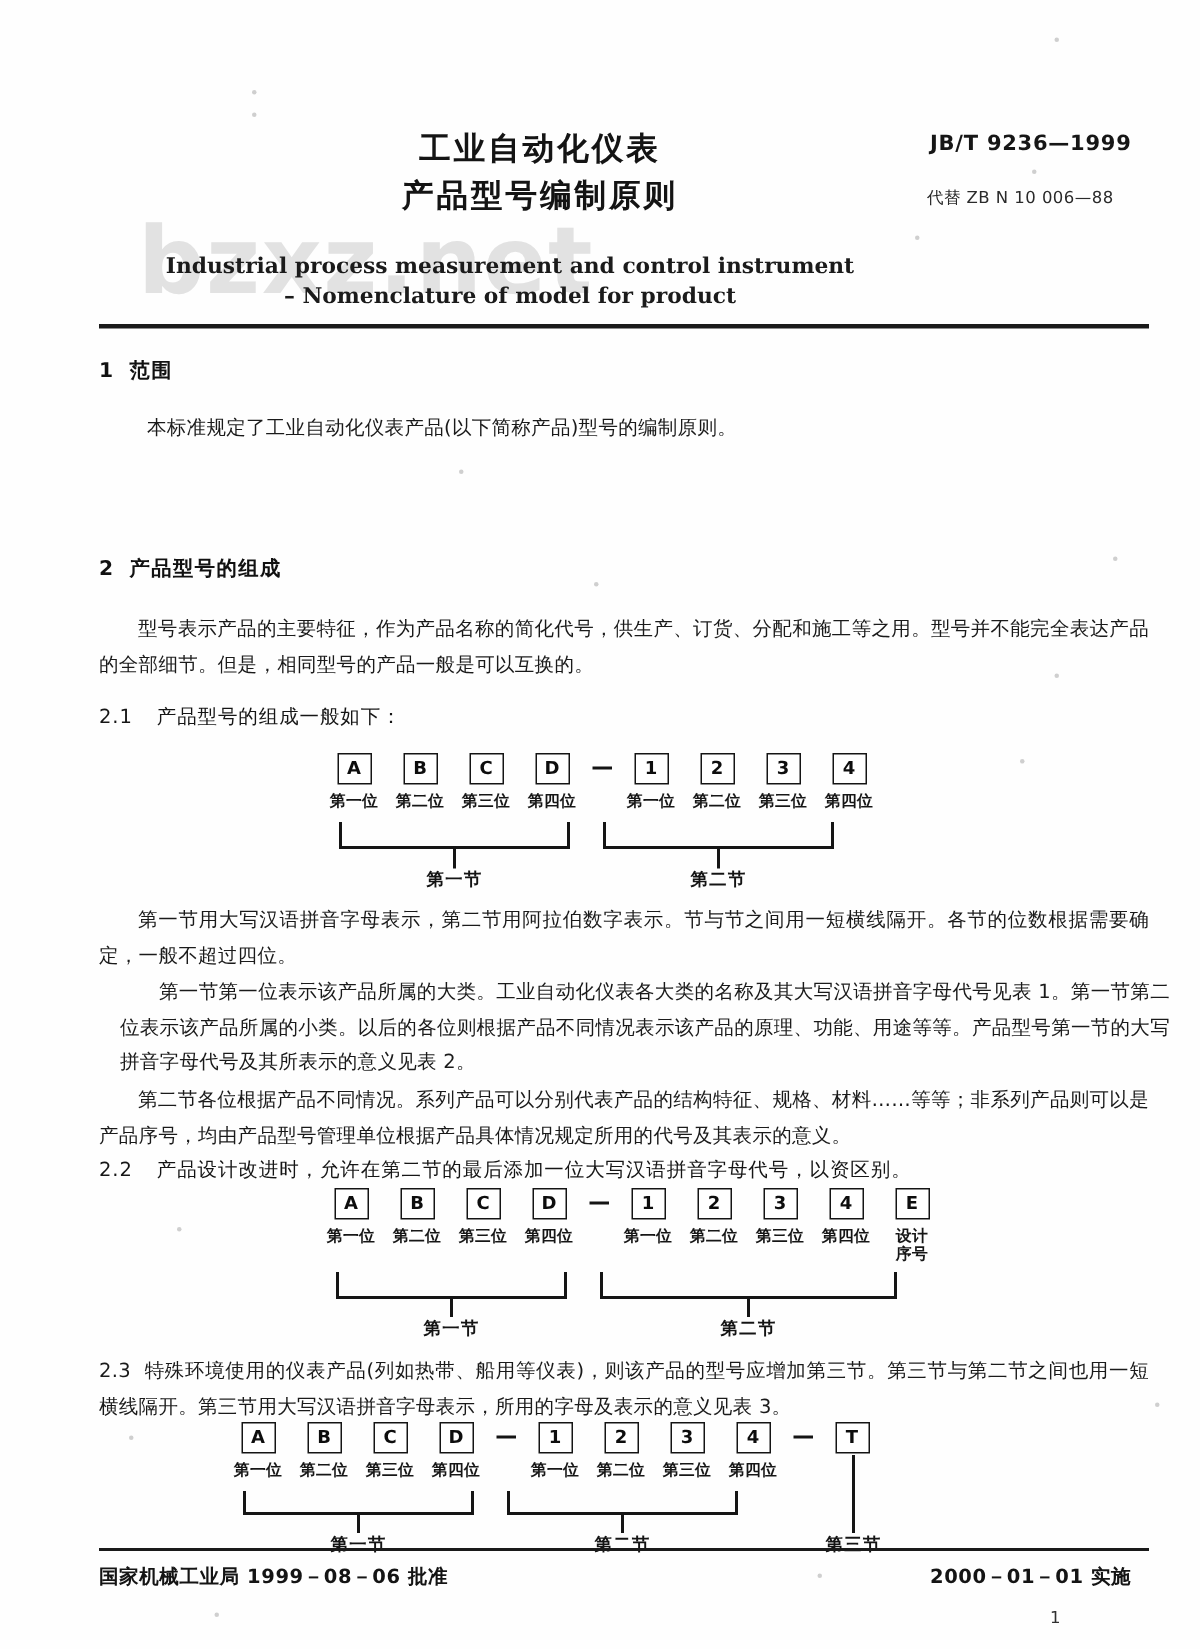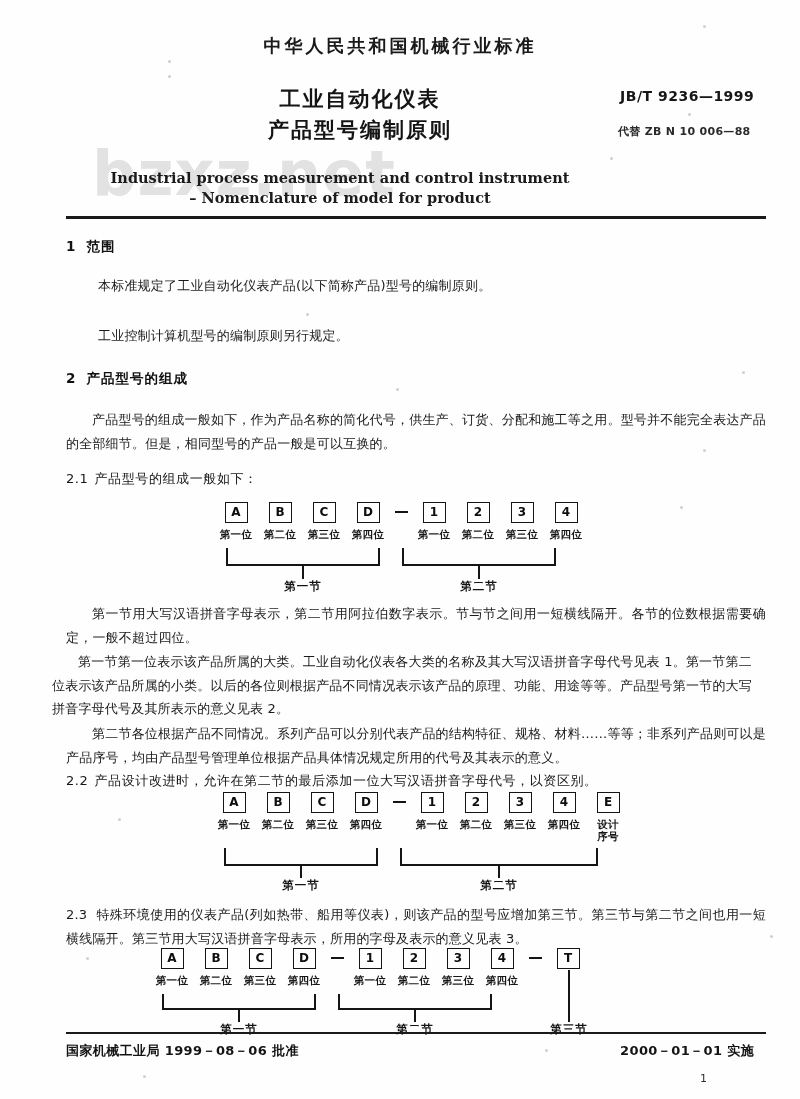--- a/index.html
+++ b/index.html
@@ -261,7 +261,6 @@
 
   <div class="watermark">bzxz.net</div>
 
-  <div class="hdr-org">中华人民共和国机械行业标准</div>
 
   <div class="hdr-title">
     <div>工业自动化仪表</div>

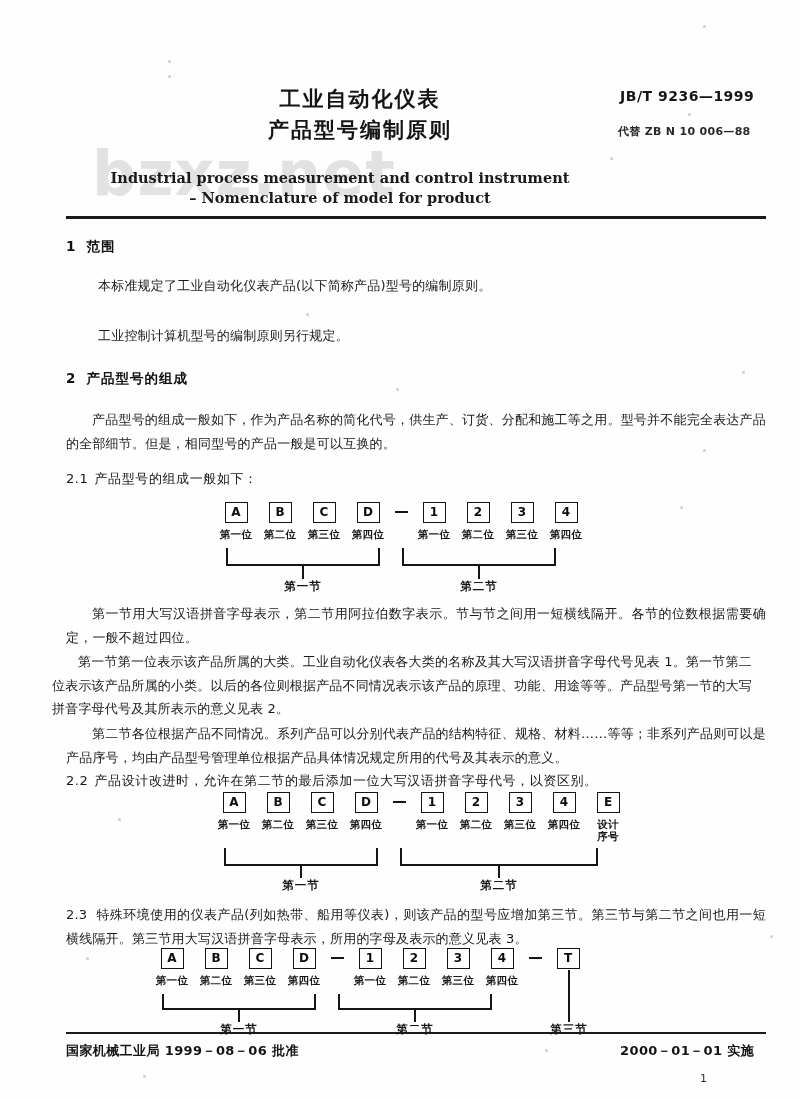--- a/index.html
+++ b/index.html
@@ -86,7 +86,7 @@
     top: 124px;
     left: 618px;
     font-size: 11px;
-    font-weight: bold;
+    font-weight: normal;
     letter-spacing: 0.3px;
     color: #2a2a2a;
     white-space: nowrap;

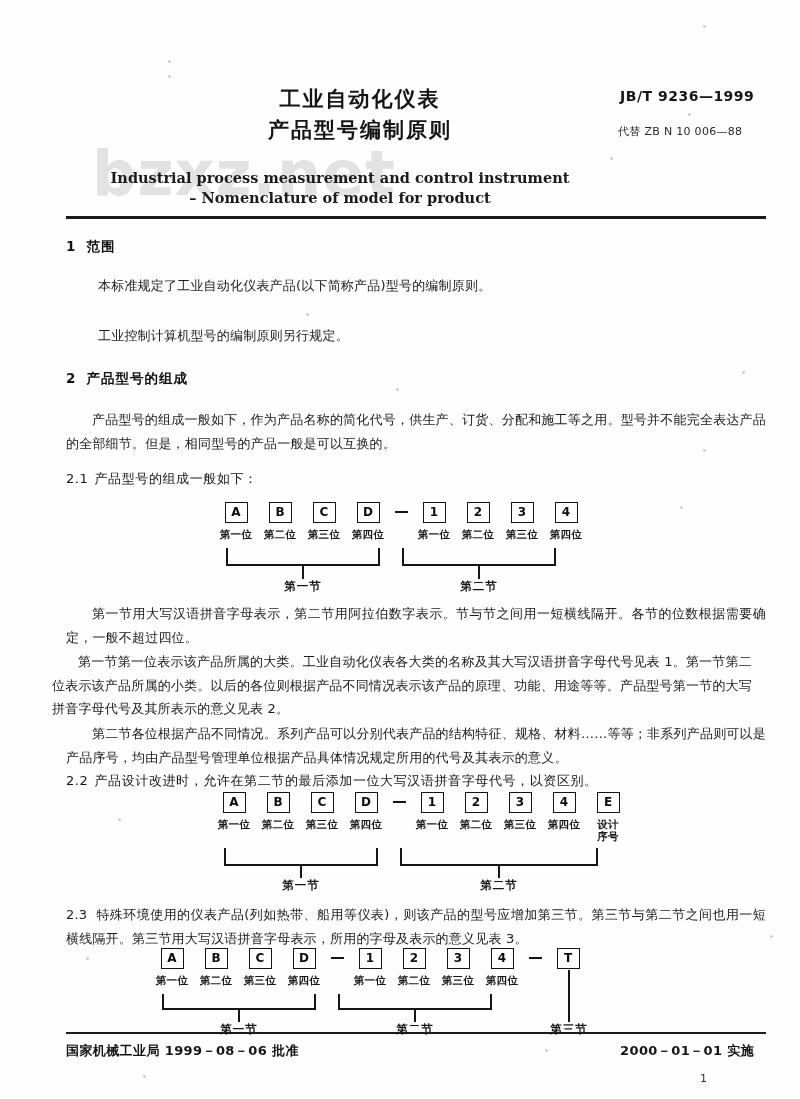--- a/index.html
+++ b/index.html
@@ -282,7 +282,6 @@
   </div>
 
   <div class="para" style="left:98px; top:274px; width:660px;">本标准规定了工业自动化仪表产品(以下简称产品)型号的编制原则。</div>
-  <div class="para" style="left:98px; top:324px; width:660px;">工业控制计算机型号的编制原则另行规定。</div>
 
   <div class="sec-head" style="left:66px; top:370px;">
     <span class="num">2</span><span>产品型号的组成</span>

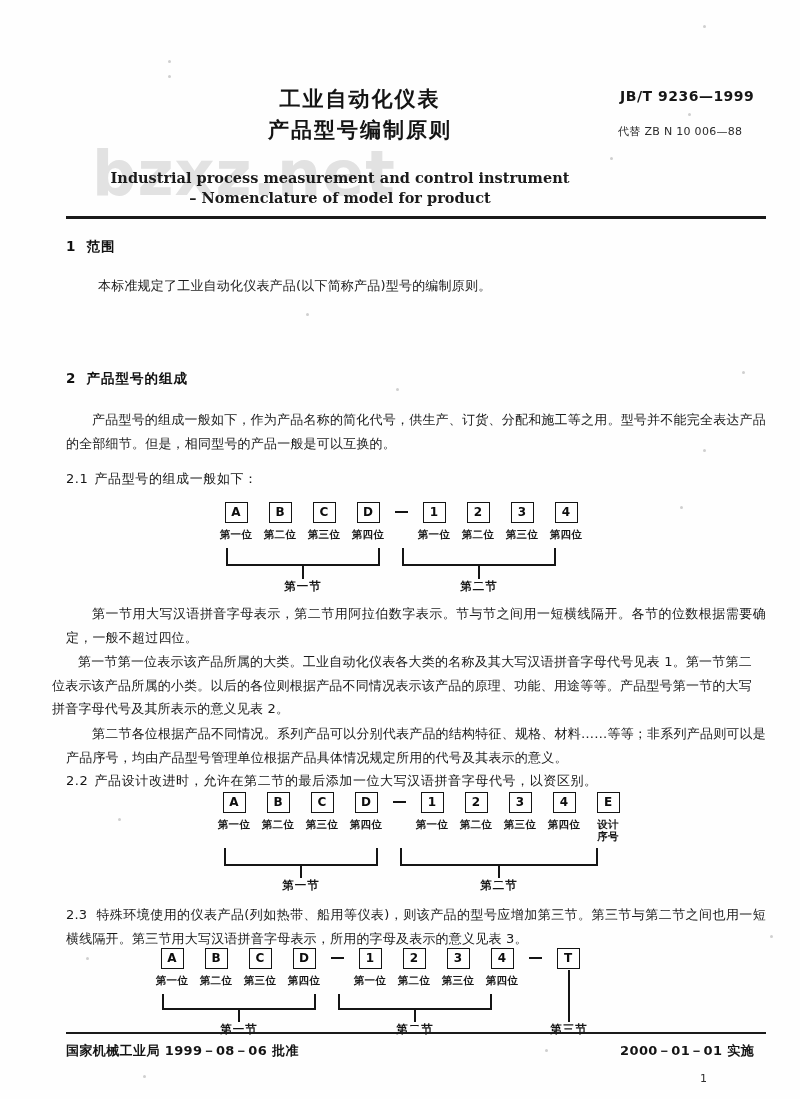--- a/index.html
+++ b/index.html
@@ -287,7 +287,7 @@
     <span class="num">2</span><span>产品型号的组成</span>
   </div>
 
-  <div class="para indent" style="left:66px; top:408px; width:700px;">产品型号的组成一般如下，作为产品名称的简化代号，供生产、订货、分配和施工等之用。型号并不能完全表达产品的全部细节。但是，相同型号的产品一般是可以互换的。</div>
+  <div class="para indent" style="left:66px; top:408px; width:700px;">型号表示产品的主要特征，作为产品名称的简化代号，供生产、订货、分配和施工等之用。型号并不能完全表达产品的全部细节。但是，相同型号的产品一般是可以互换的。</div>
 
   <div class="subhead" style="left:66px; top:467px;">
     <span class="lbl">2.1</span><span>产品型号的组成一般如下：</span>

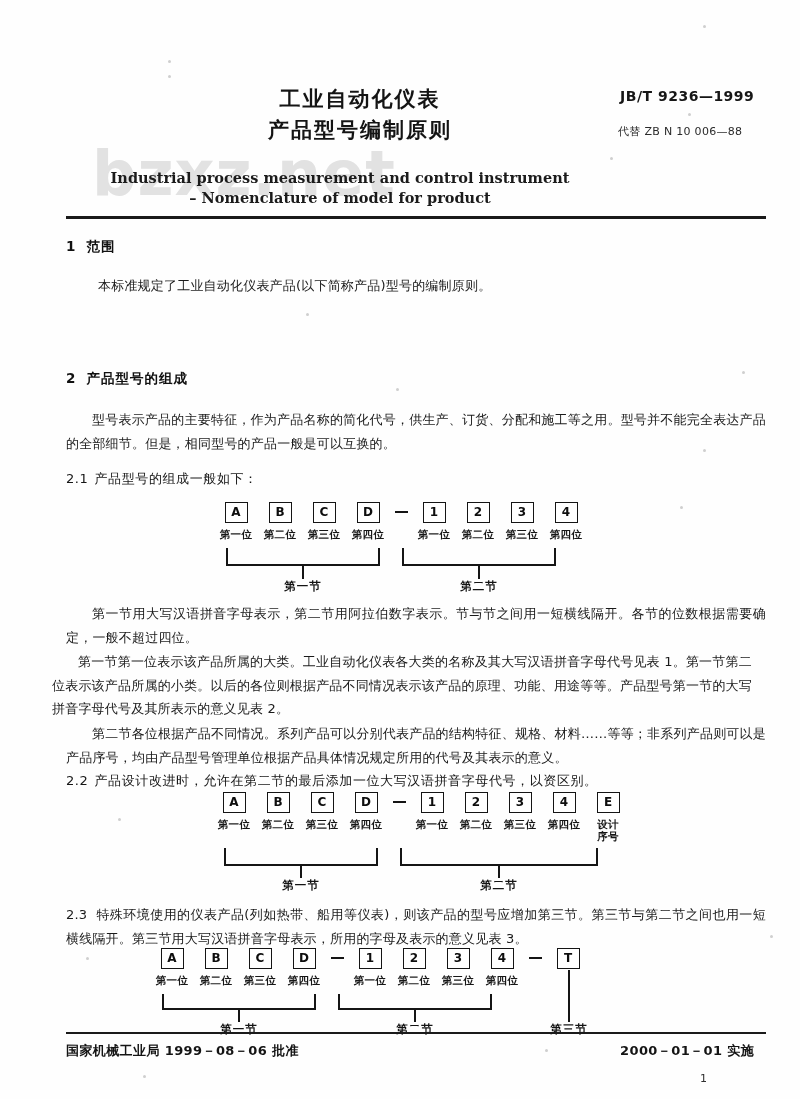--- a/index.html
+++ b/index.html
@@ -141,7 +141,7 @@
     color: #151515;
     white-space: nowrap;
   }
-  .subhead .lbl { margin-right: 6px; }
+  .subhead .lbl { margin-right: 16px; }
 
   
   .diagram { position: absolute; }

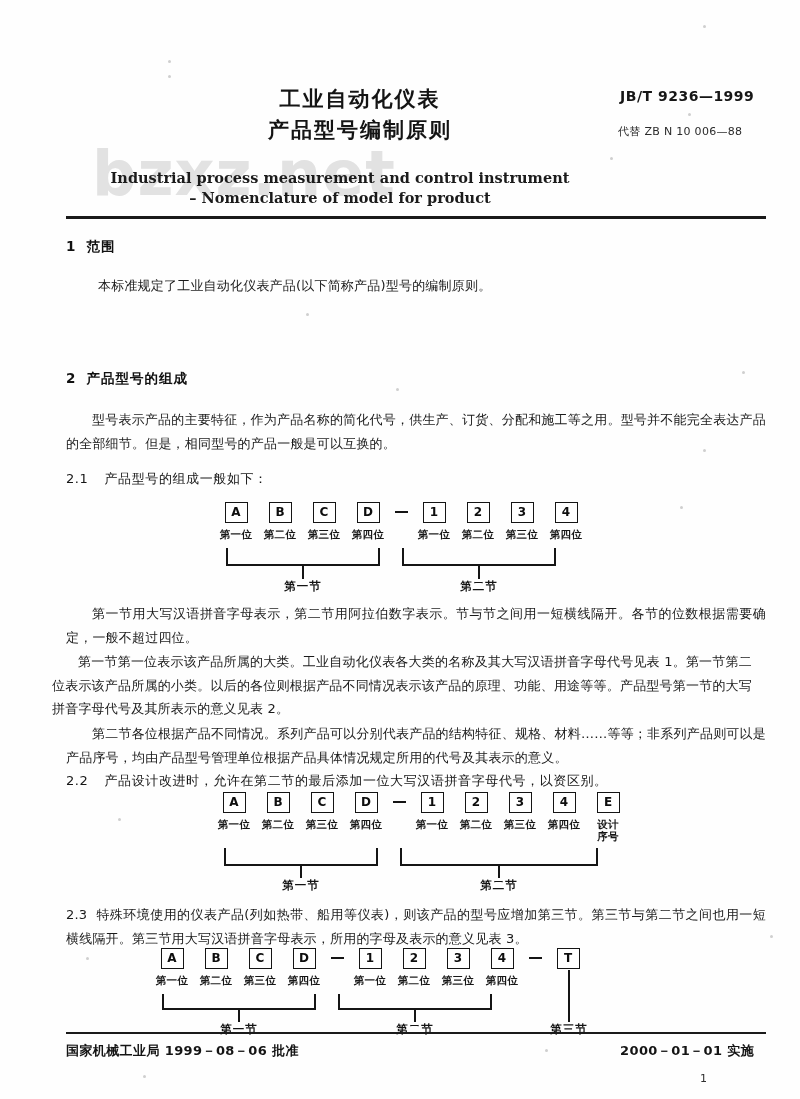--- a/index.html
+++ b/index.html
@@ -342,7 +342,7 @@
   </div>
 
   <div class="para indent" style="left:66px; top:602px; width:700px;">第一节用大写汉语拼音字母表示，第二节用阿拉伯数字表示。节与节之间用一短横线隔开。各节的位数根据需要确定，一般不超过四位。</div>
-  <div class="para indent" style="left:52px; top:650px; width:700px;">第一节第一位表示该产品所属的大类。工业自动化仪表各大类的名称及其大写汉语拼音字母代号见表 1。第一节第二位表示该产品所属的小类。以后的各位则根据产品不同情况表示该产品的原理、功能、用途等等。产品型号第一节的大写拼音字母代号及其所表示的意义见表 2。</div>
+  <div class="para indent" style="left:80px; top:650px; width:700px;">第一节第一位表示该产品所属的大类。工业自动化仪表各大类的名称及其大写汉语拼音字母代号见表 1。第一节第二位表示该产品所属的小类。以后的各位则根据产品不同情况表示该产品的原理、功能、用途等等。产品型号第一节的大写拼音字母代号及其所表示的意义见表 2。</div>
   <div class="para indent" style="left:66px; top:722px; width:700px;">第二节各位根据产品不同情况。系列产品可以分别代表产品的结构特征、规格、材料……等等；非系列产品则可以是产品序号，均由产品型号管理单位根据产品具体情况规定所用的代号及其表示的意义。</div>
 
   <div class="subhead" style="left:66px; top:769px;">

